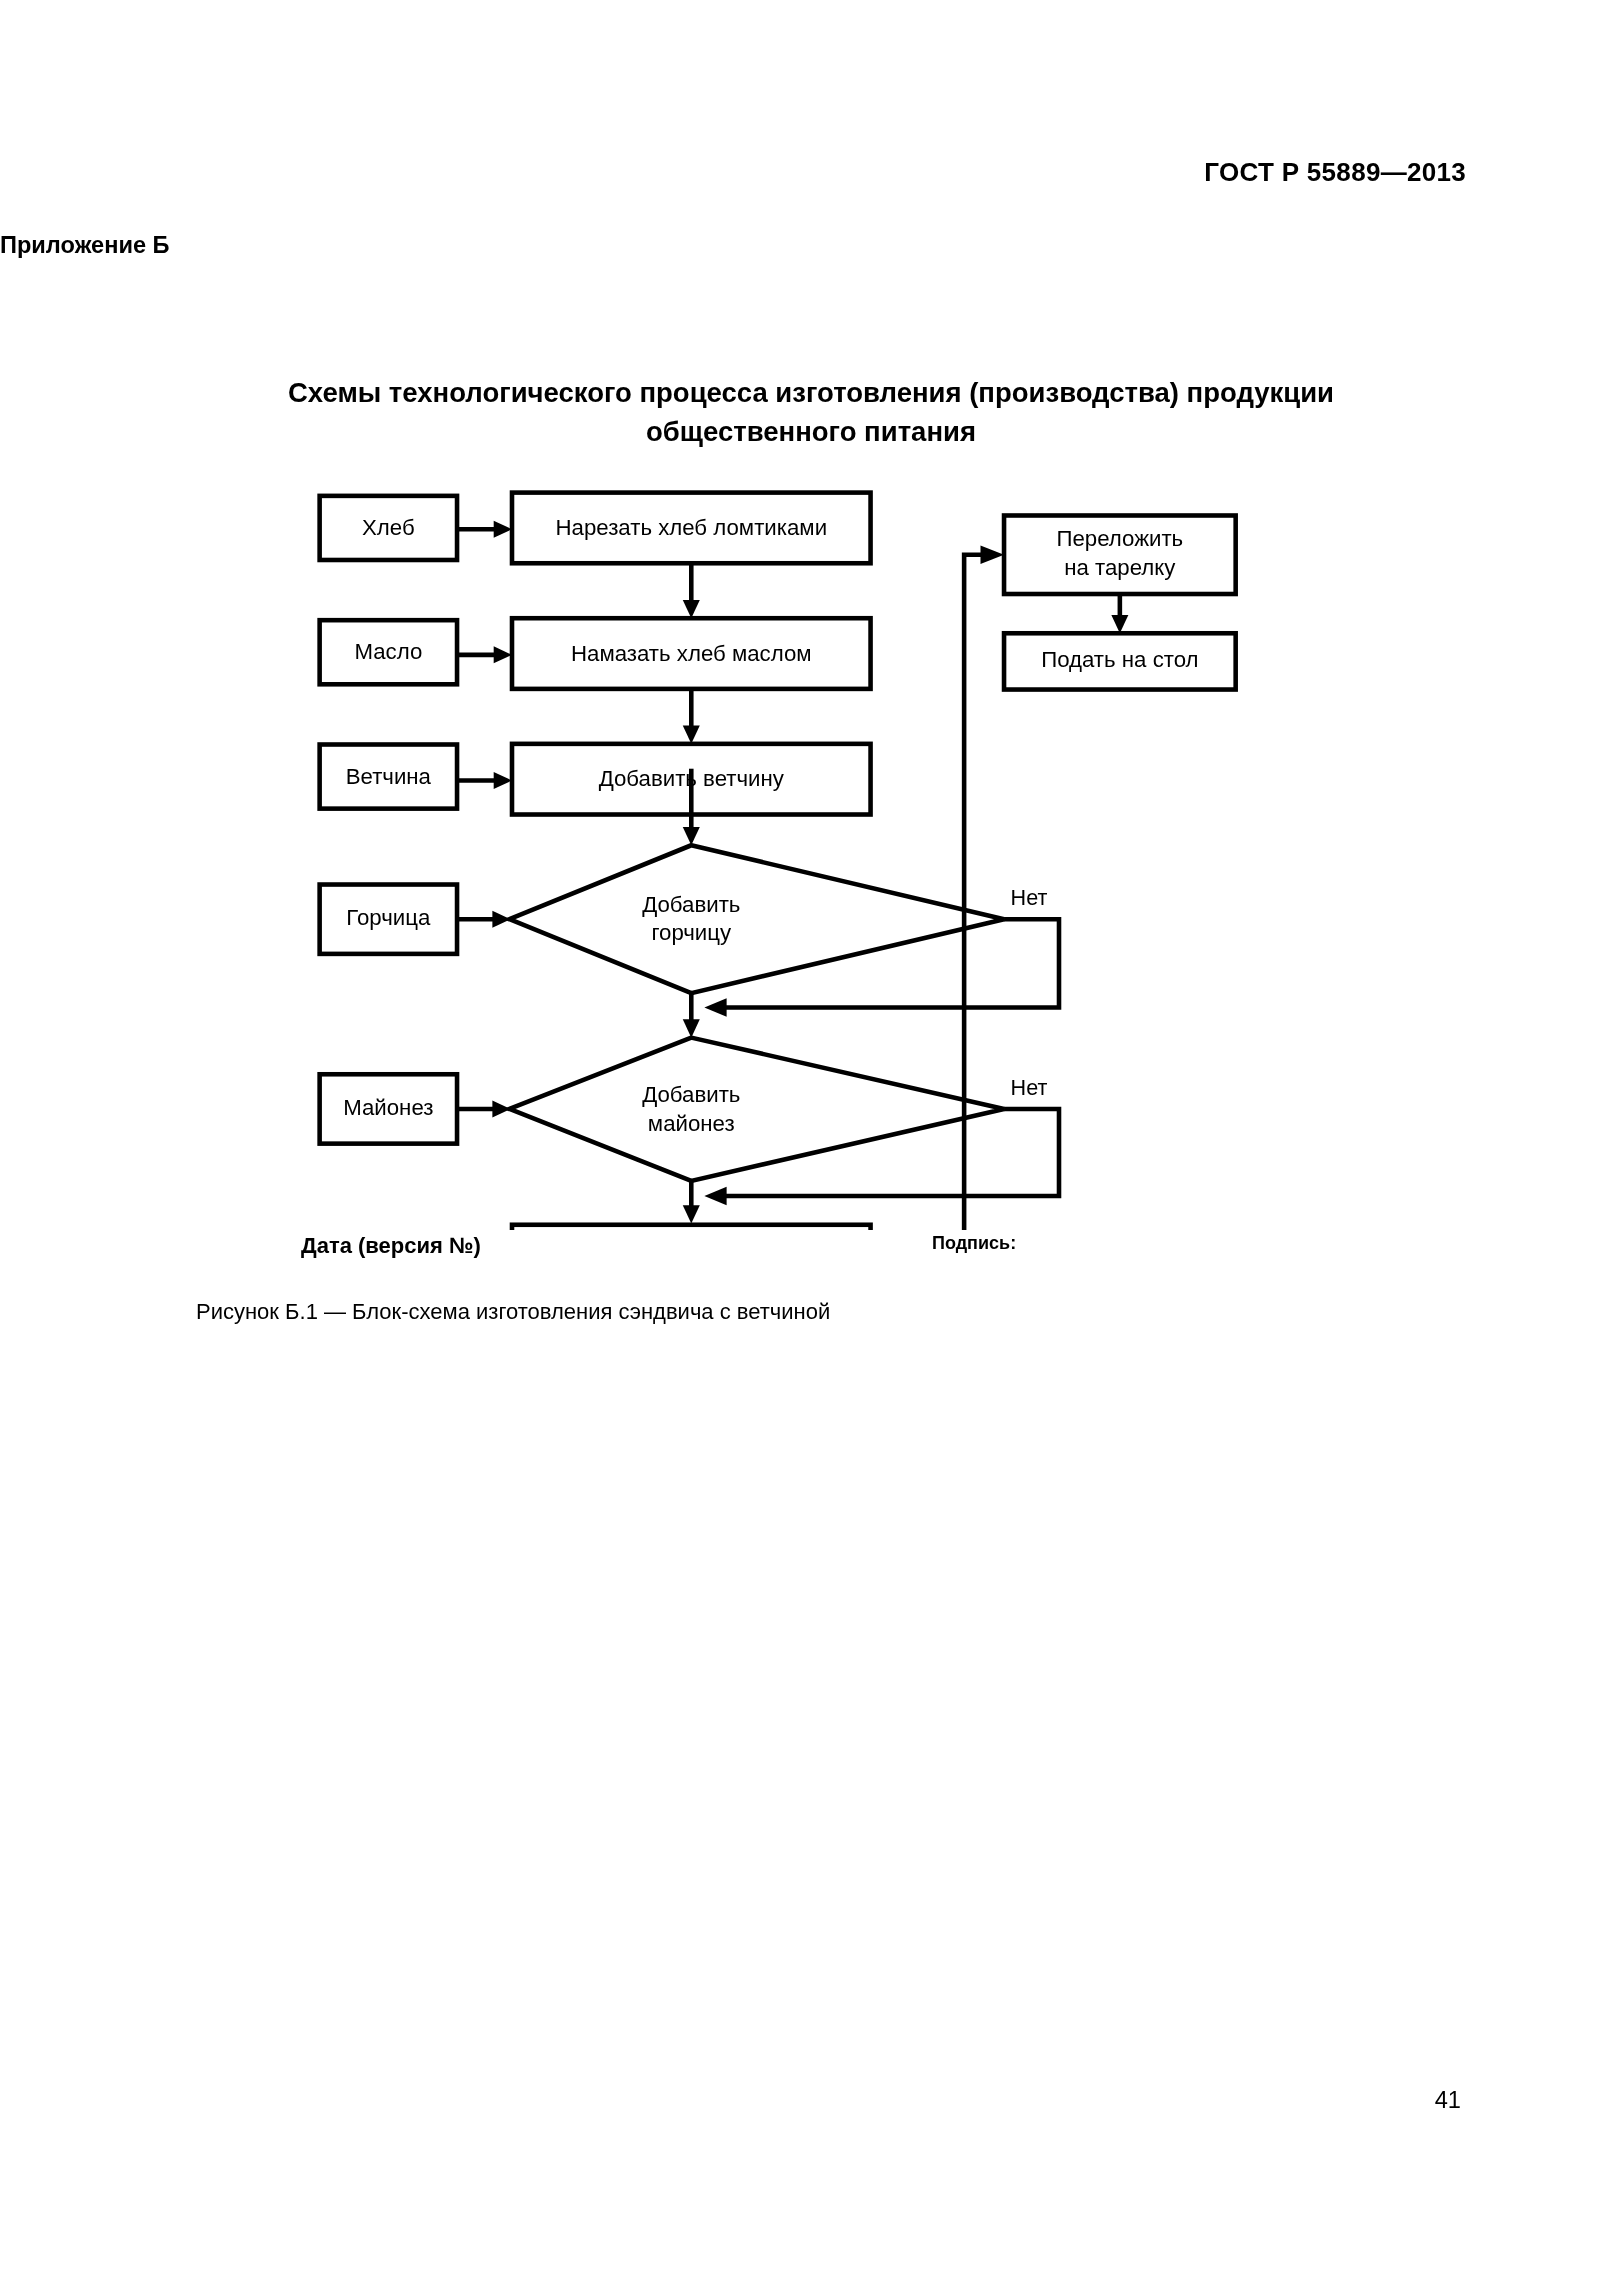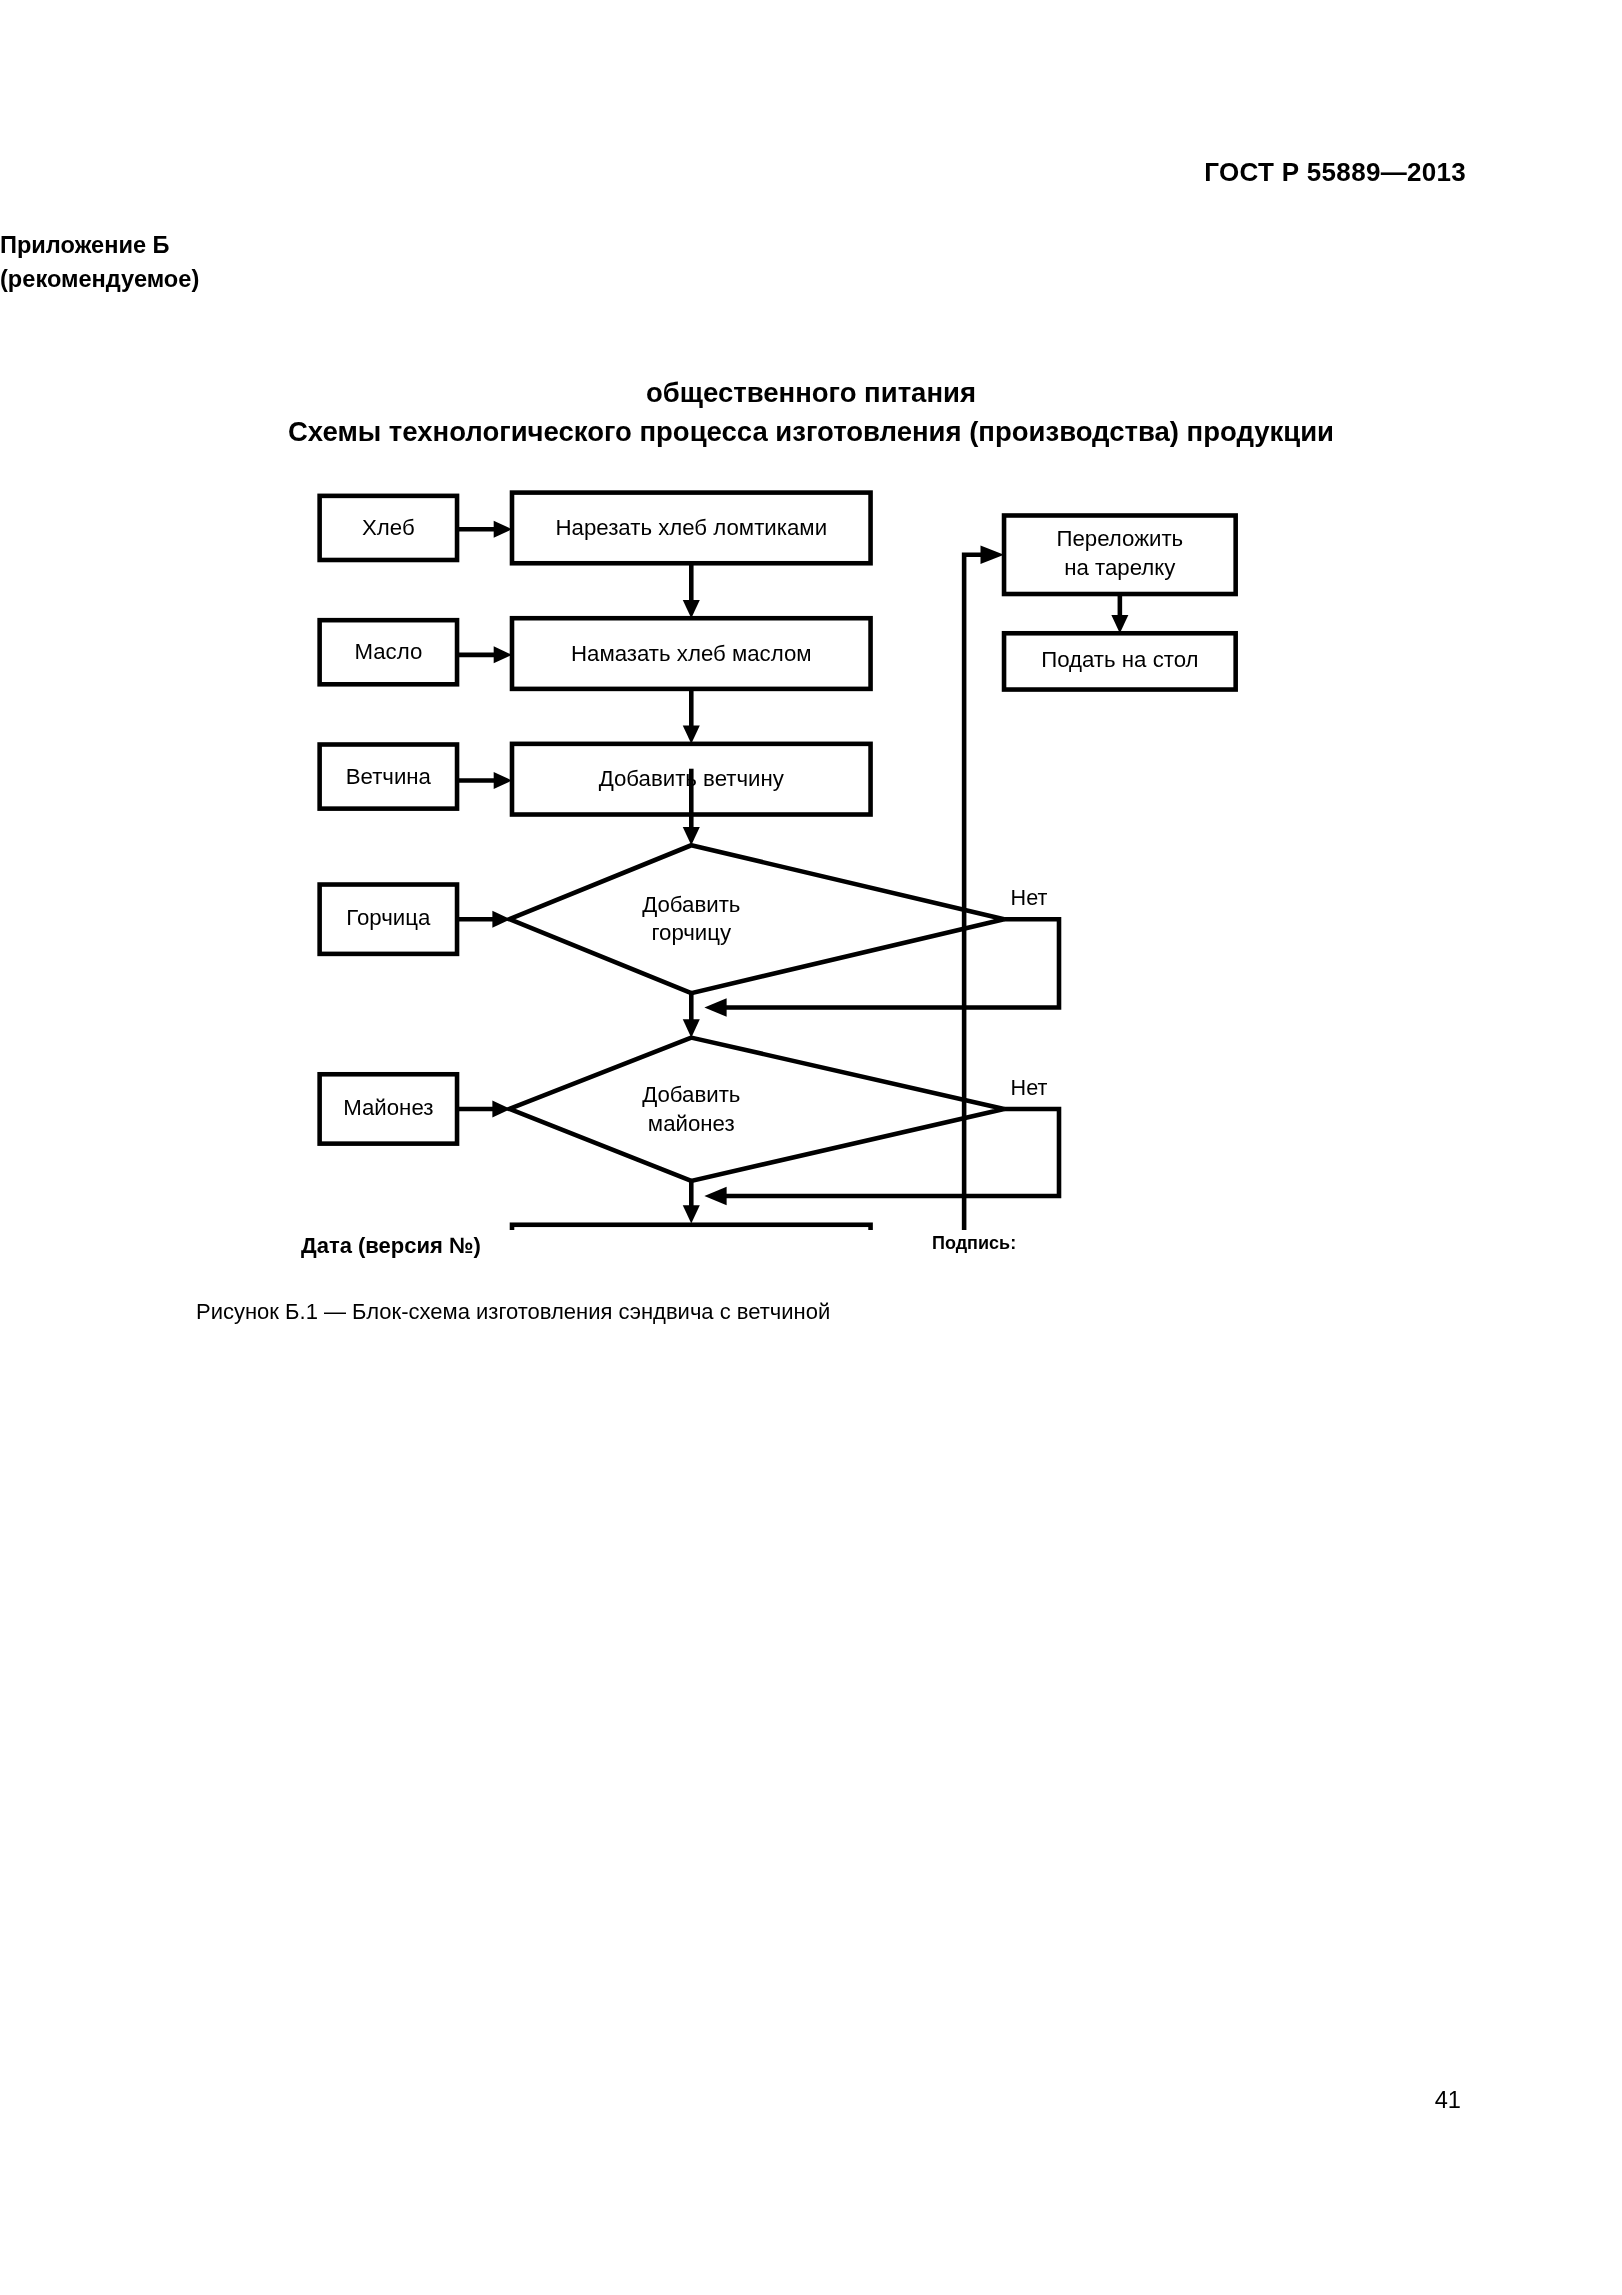--- a/index.html
+++ b/index.html
@@ -151,7 +151,6 @@
 
   <div class="appendix-block">
     <div>Приложение Б</div>
-    <div>(рекомендуемое)</div>
   </div>
 
   <div class="main-title">

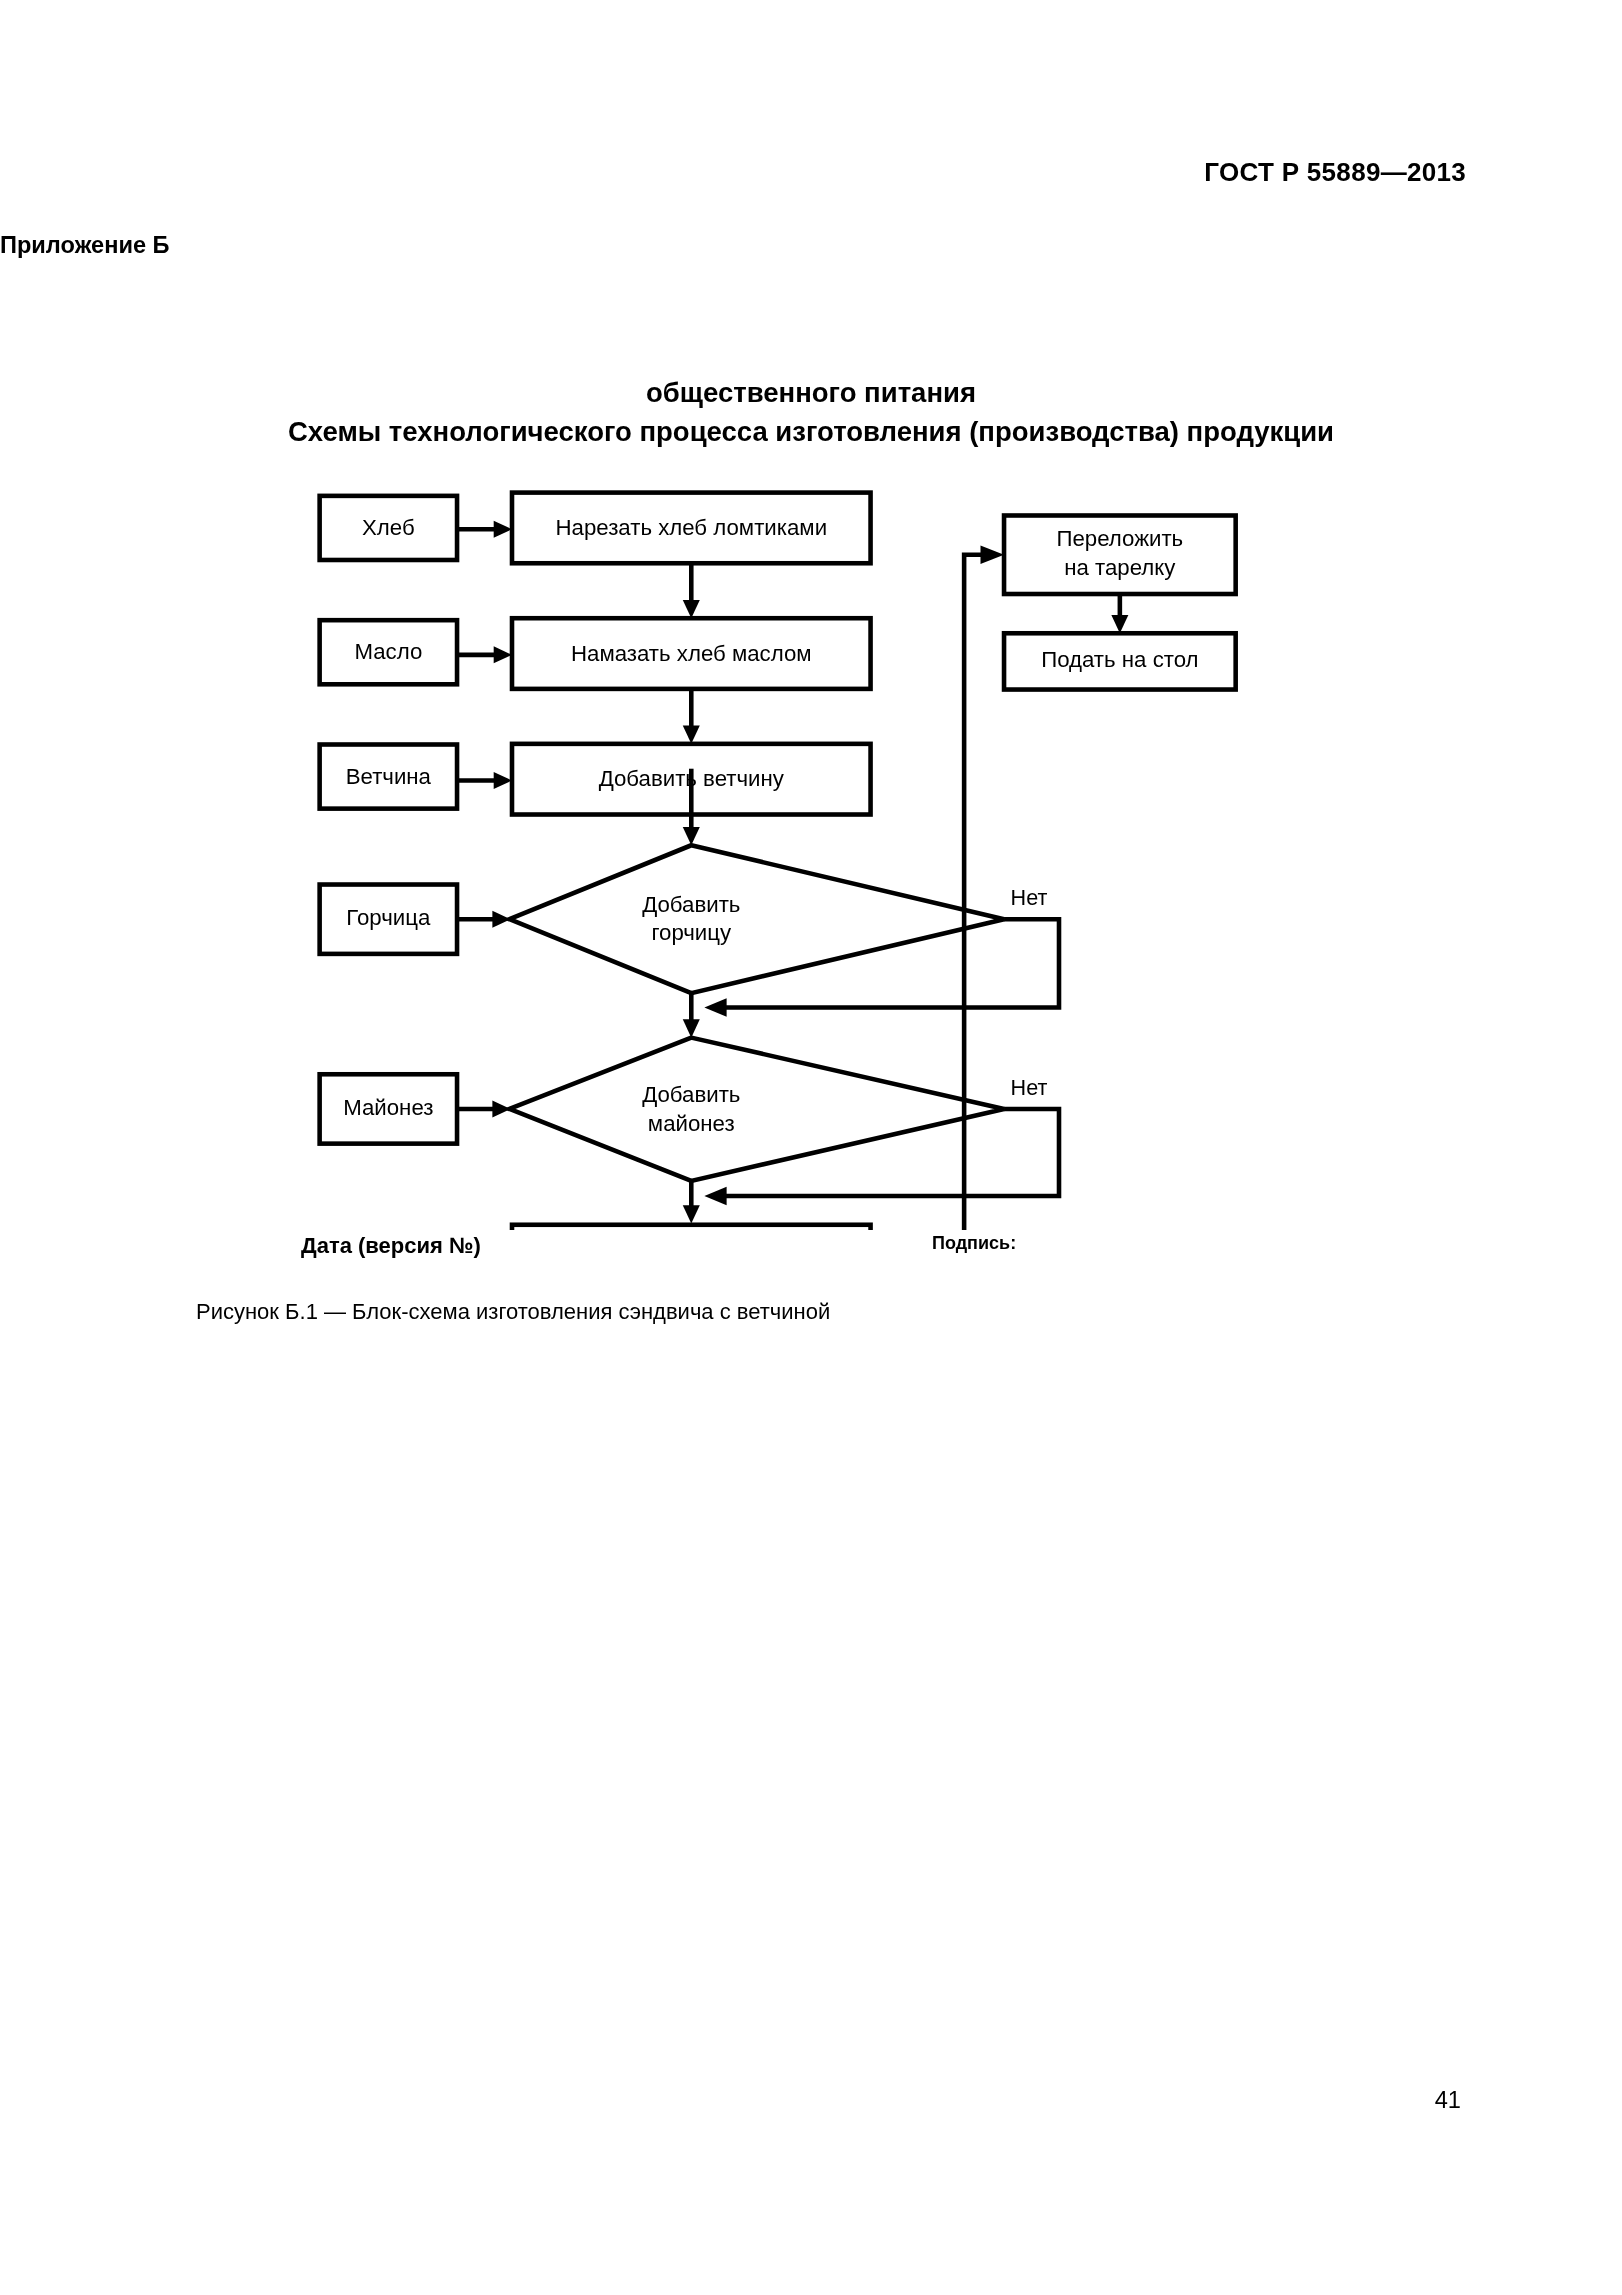--- a/index.html
+++ b/index.html
@@ -154,8 +154,8 @@
   </div>
 
   <div class="main-title">
+    <div>Схемы технологического процесса изготовления (производства) продукции</div>
     <div>общественного питания</div>
-    <div>Схемы технологического процесса изготовления (производства) продукции</div>
   </div>
 
   <div class="flowchart-wrap">

